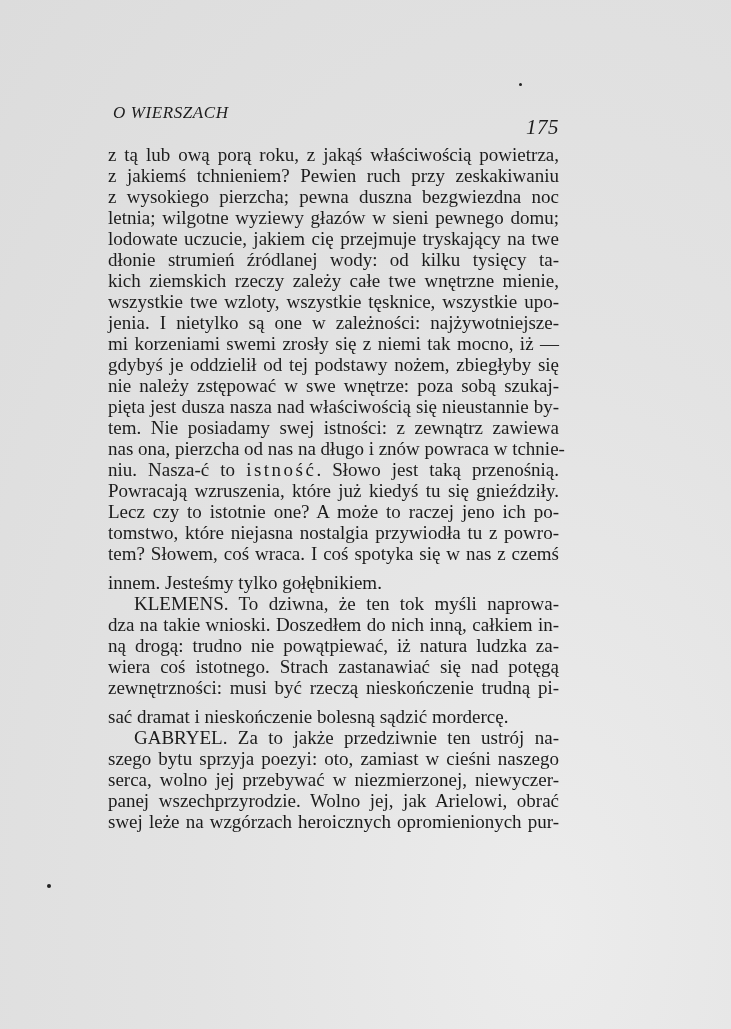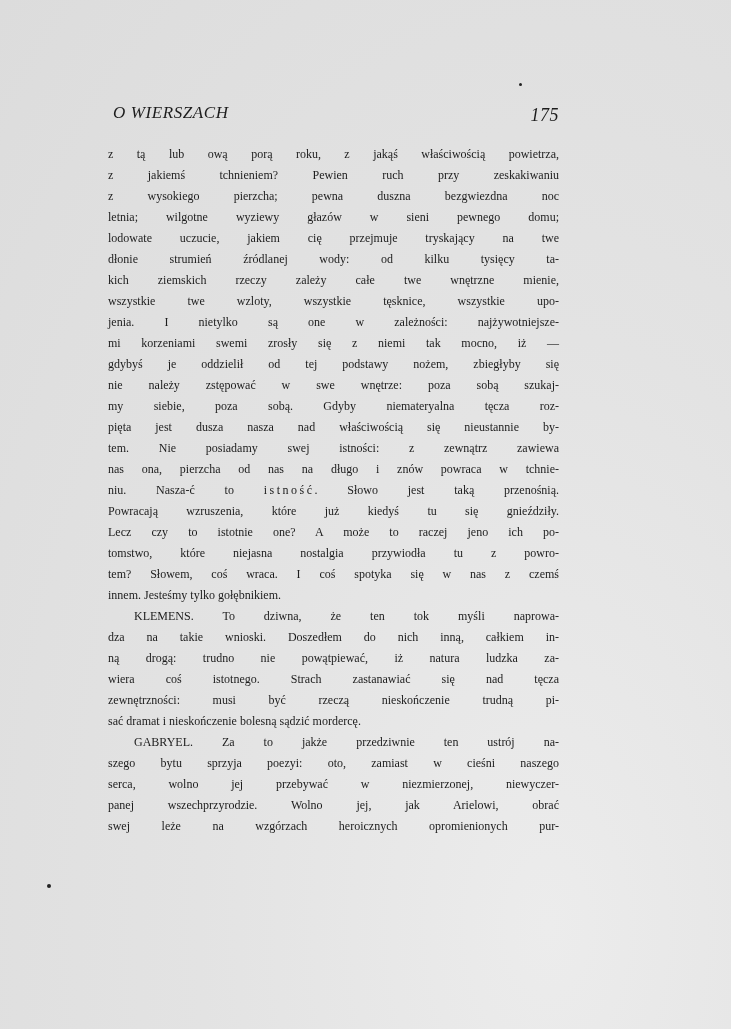--- a/index.html
+++ b/index.html
@@ -34,9 +34,9 @@
     .page-number {
       position: absolute;
       right: 0;
-      top: 2px;
+      top: 12px;
       font-style: italic;
-      font-size: 18px;
+      font-size: 21px;
       letter-spacing: 0.5px;
     }
     .text-block {

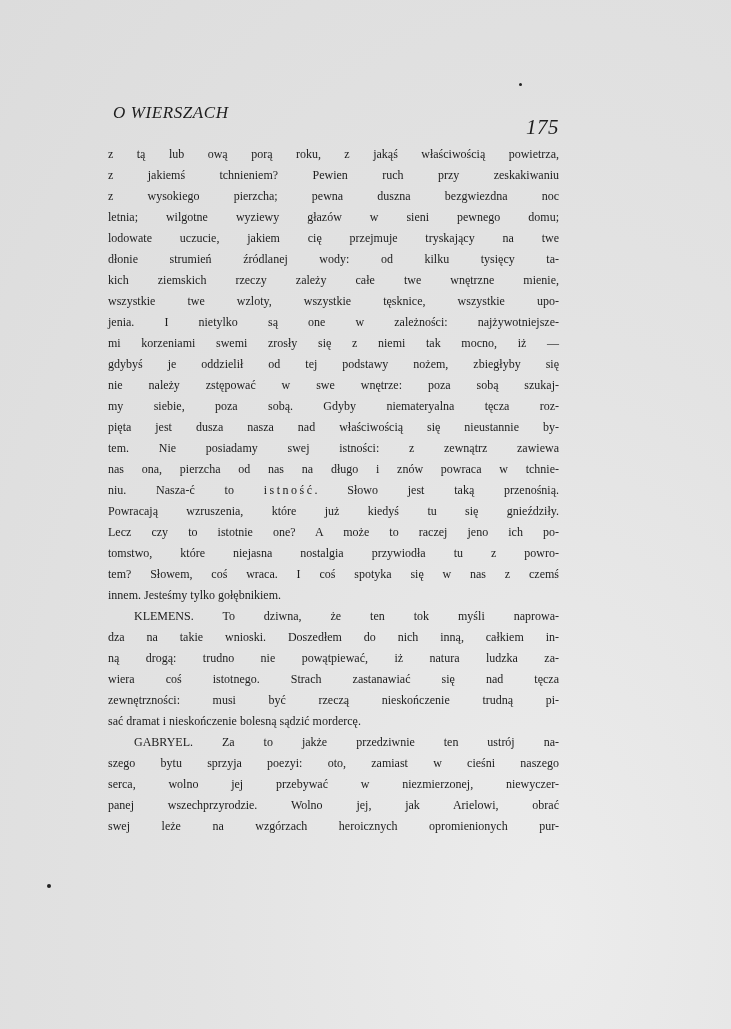--- a/index.html
+++ b/index.html
@@ -49,7 +49,7 @@
       display: block;
       height: 21px;
       line-height: 21px;
-      font-size: 12px;
+      font-size: 19px;
       white-space: nowrap;
       text-align: justify;
       text-align-last: justify;

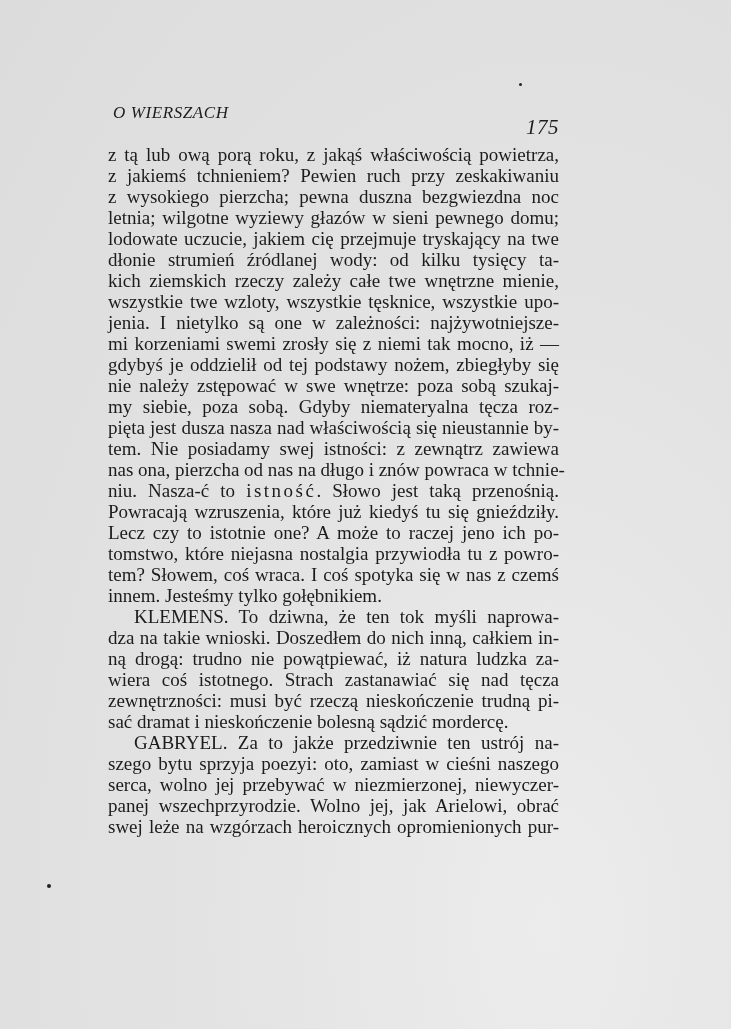--- a/index.html
+++ b/index.html
@@ -91,7 +91,6 @@
   <span class="line">mi korzeniami swemi zrosły się z niemi tak mocno, iż —</span>
   <span class="line">gdybyś je oddzielił od tej podstawy nożem, zbiegłyby się</span>
   <span class="line">nie należy zstępować w swe wnętrze: poza sobą szukaj-</span>
-  <span class="line">my siebie, poza sobą. Gdyby niemateryalna tęcza roz-</span>
   <span class="line">pięta jest dusza nasza nad właściwością się nieustannie by-</span>
   <span class="line">tem. Nie posiadamy swej istności: z zewnątrz zawiewa</span>
   <span class="line">nas ona, pierzcha od nas na długo i znów powraca w tchnie-</span>

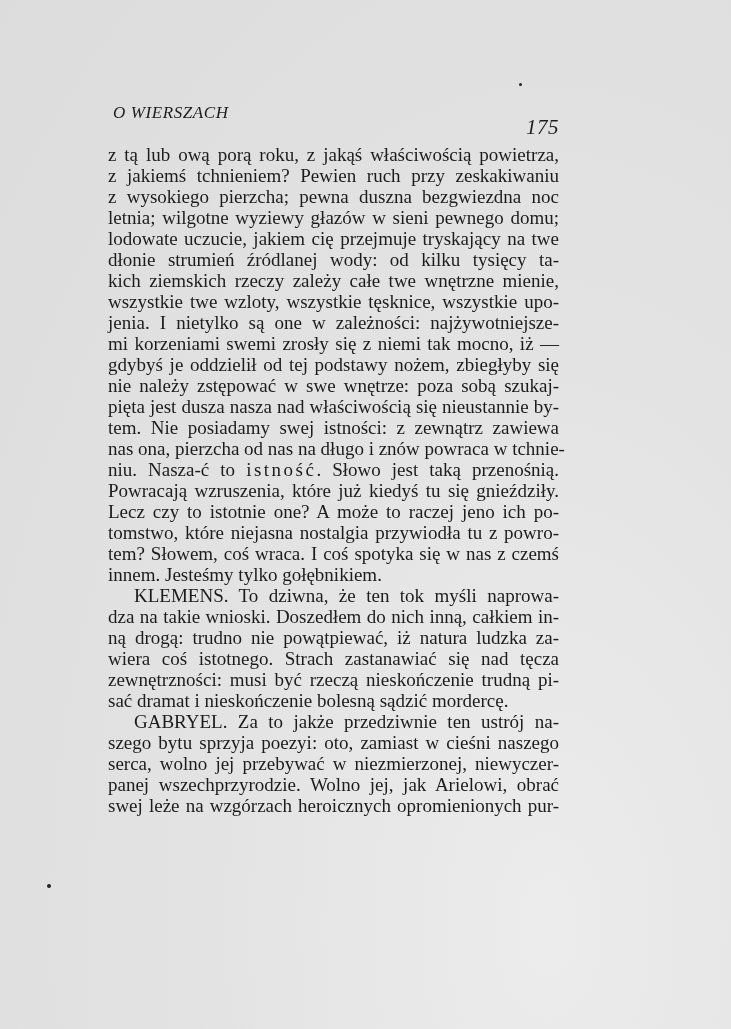--- a/index.html
+++ b/index.html
@@ -57,6 +57,7 @@
     }
     .line.last {
       text-align-last: left;
+      margin-top: 8px;
     }
     .line.indent {
       padding-left: 26px;

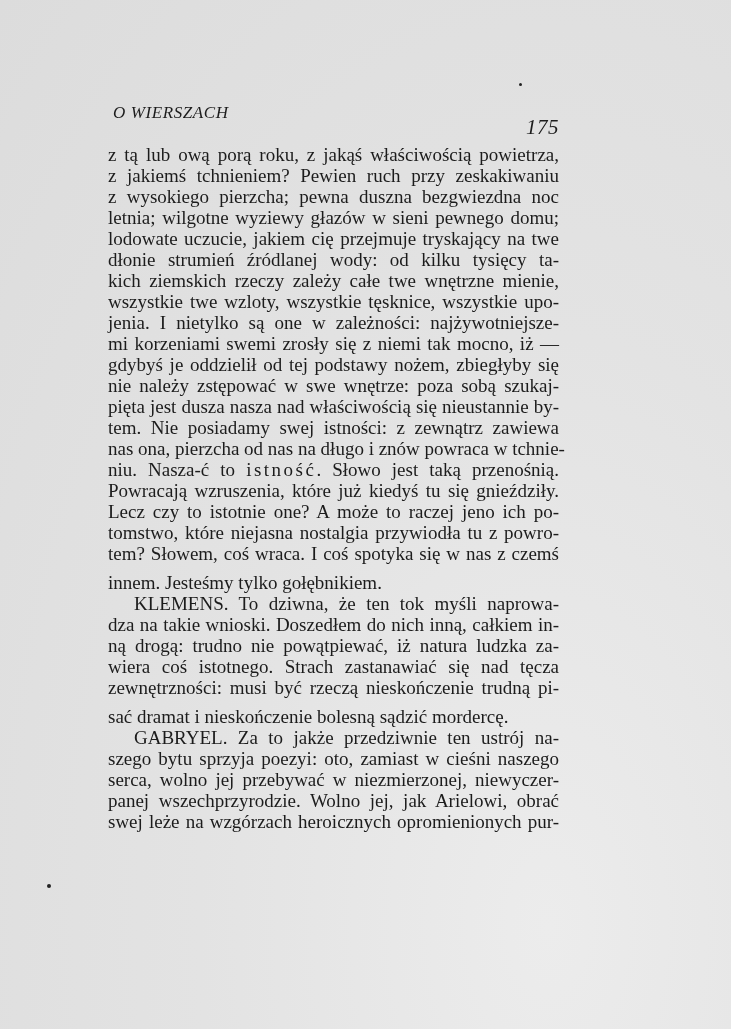--- a/index.html
+++ b/index.html
@@ -104,7 +104,7 @@
   <span class="line indent">KLEMENS. To dziwna, że ten tok myśli naprowa-</span>
   <span class="line">dza na takie wnioski. Doszedłem do nich inną, całkiem in-</span>
   <span class="line">ną drogą: trudno nie powątpiewać, iż natura ludzka za-</span>
-  <span class="line">wiera coś istotnego. Strach zastanawiać się nad tęcza</span>
+  <span class="line">wiera coś istotnego. Strach zastanawiać się nad potęgą</span>
   <span class="line">zewnętrzności: musi być rzeczą nieskończenie trudną pi-</span>
   <span class="line last">sać dramat i nieskończenie bolesną sądzić mordercę.</span>
   <span class="line indent">GABRYEL. Za to jakże przedziwnie ten ustrój na-</span>

